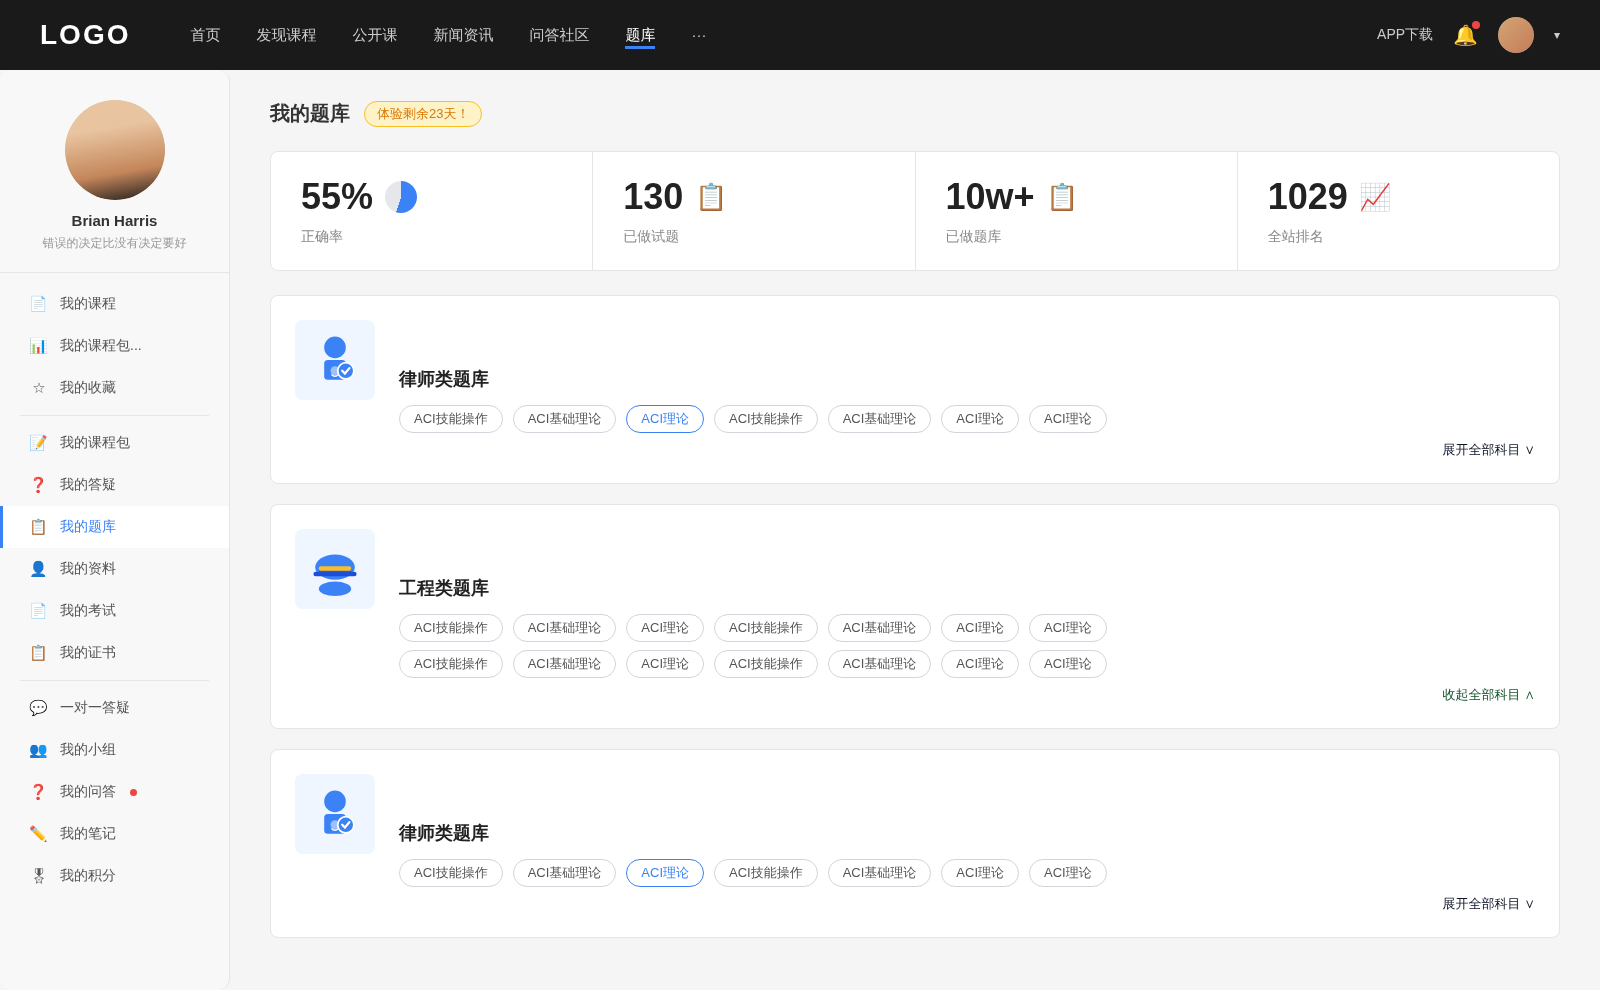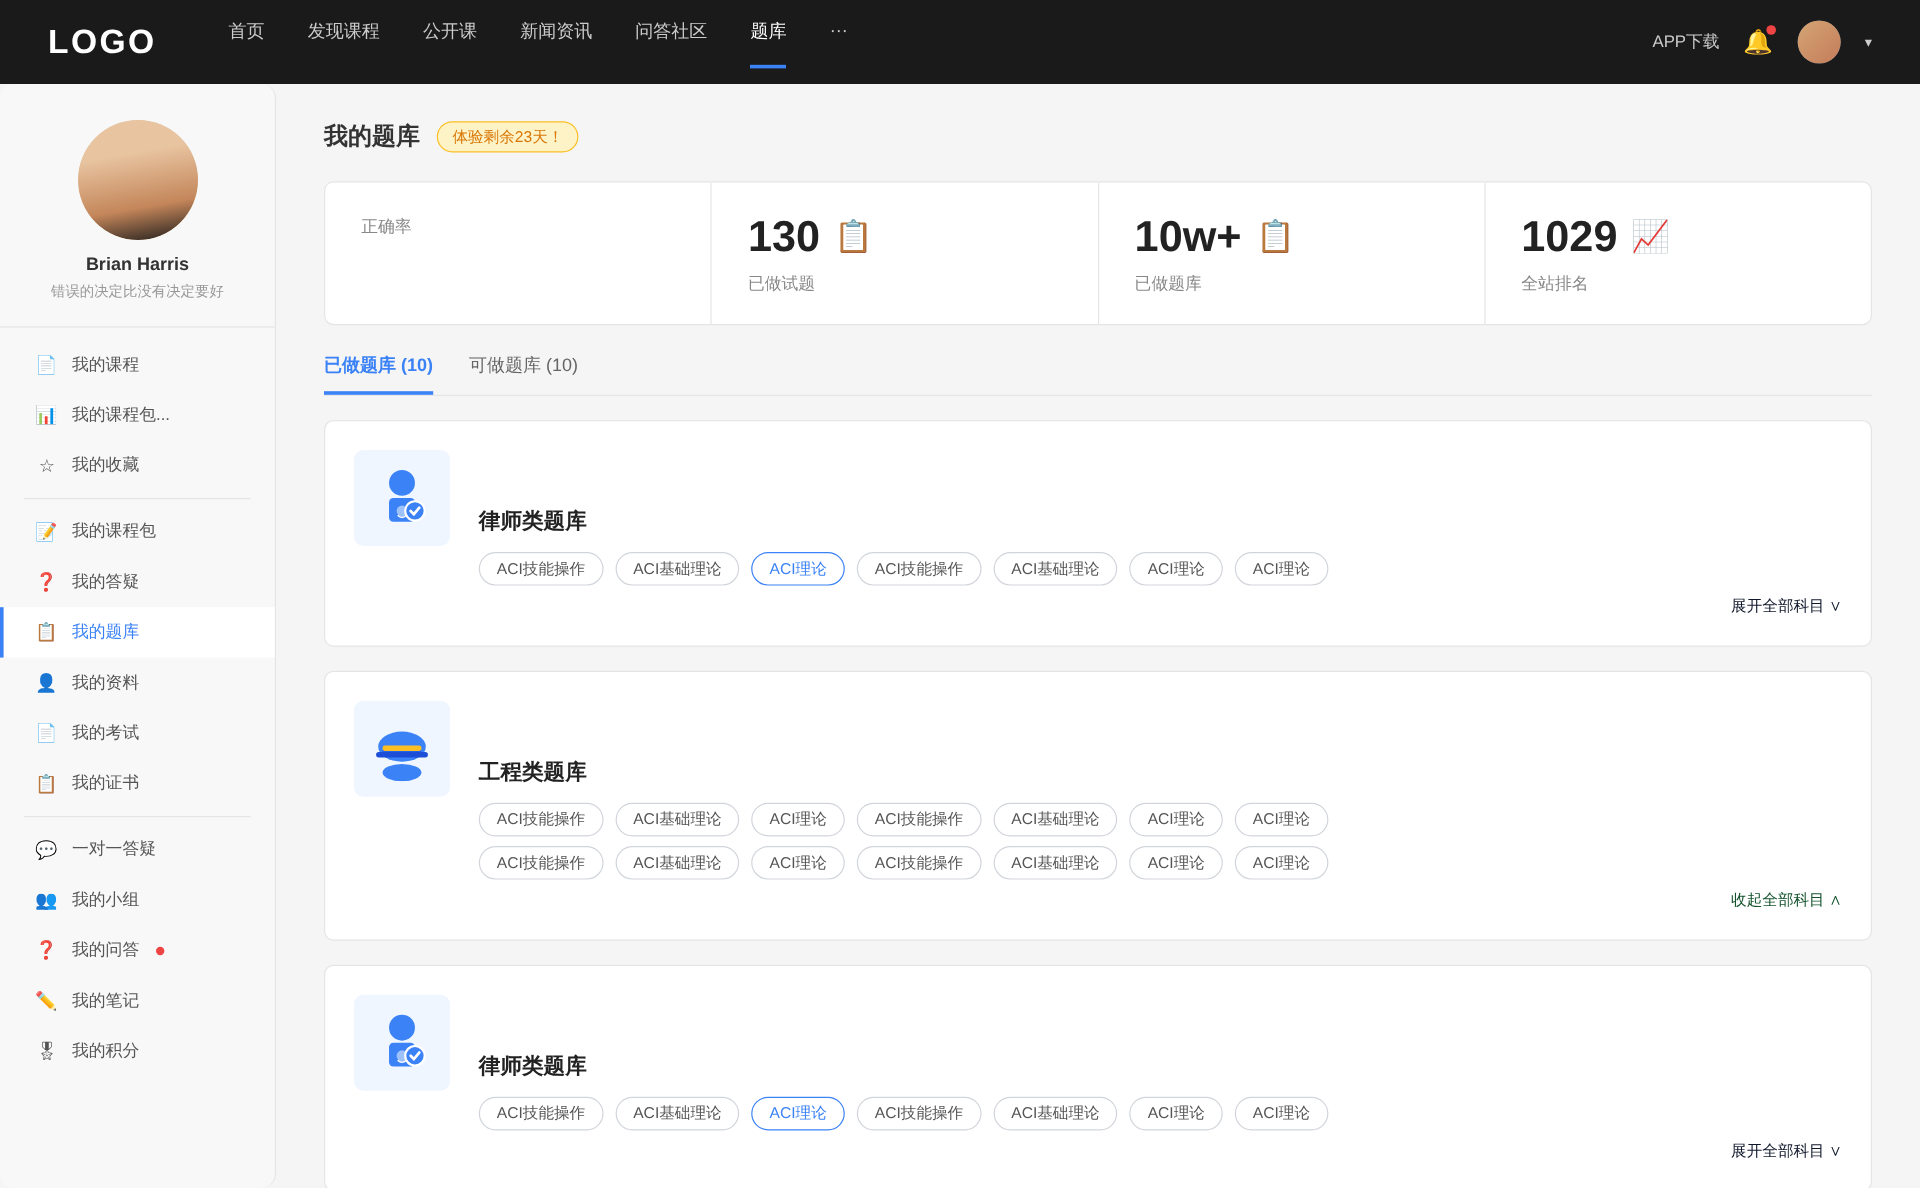--- a/index.html
+++ b/index.html
@@ -37,7 +37,7 @@
     .nav-item.active {
       color: white;
       border-bottom: 3px solid #3b82f6;
-      padding-bottom: 18px;
+      padding-bottom: 1px;
     }
     .nav-right {
       display: flex;

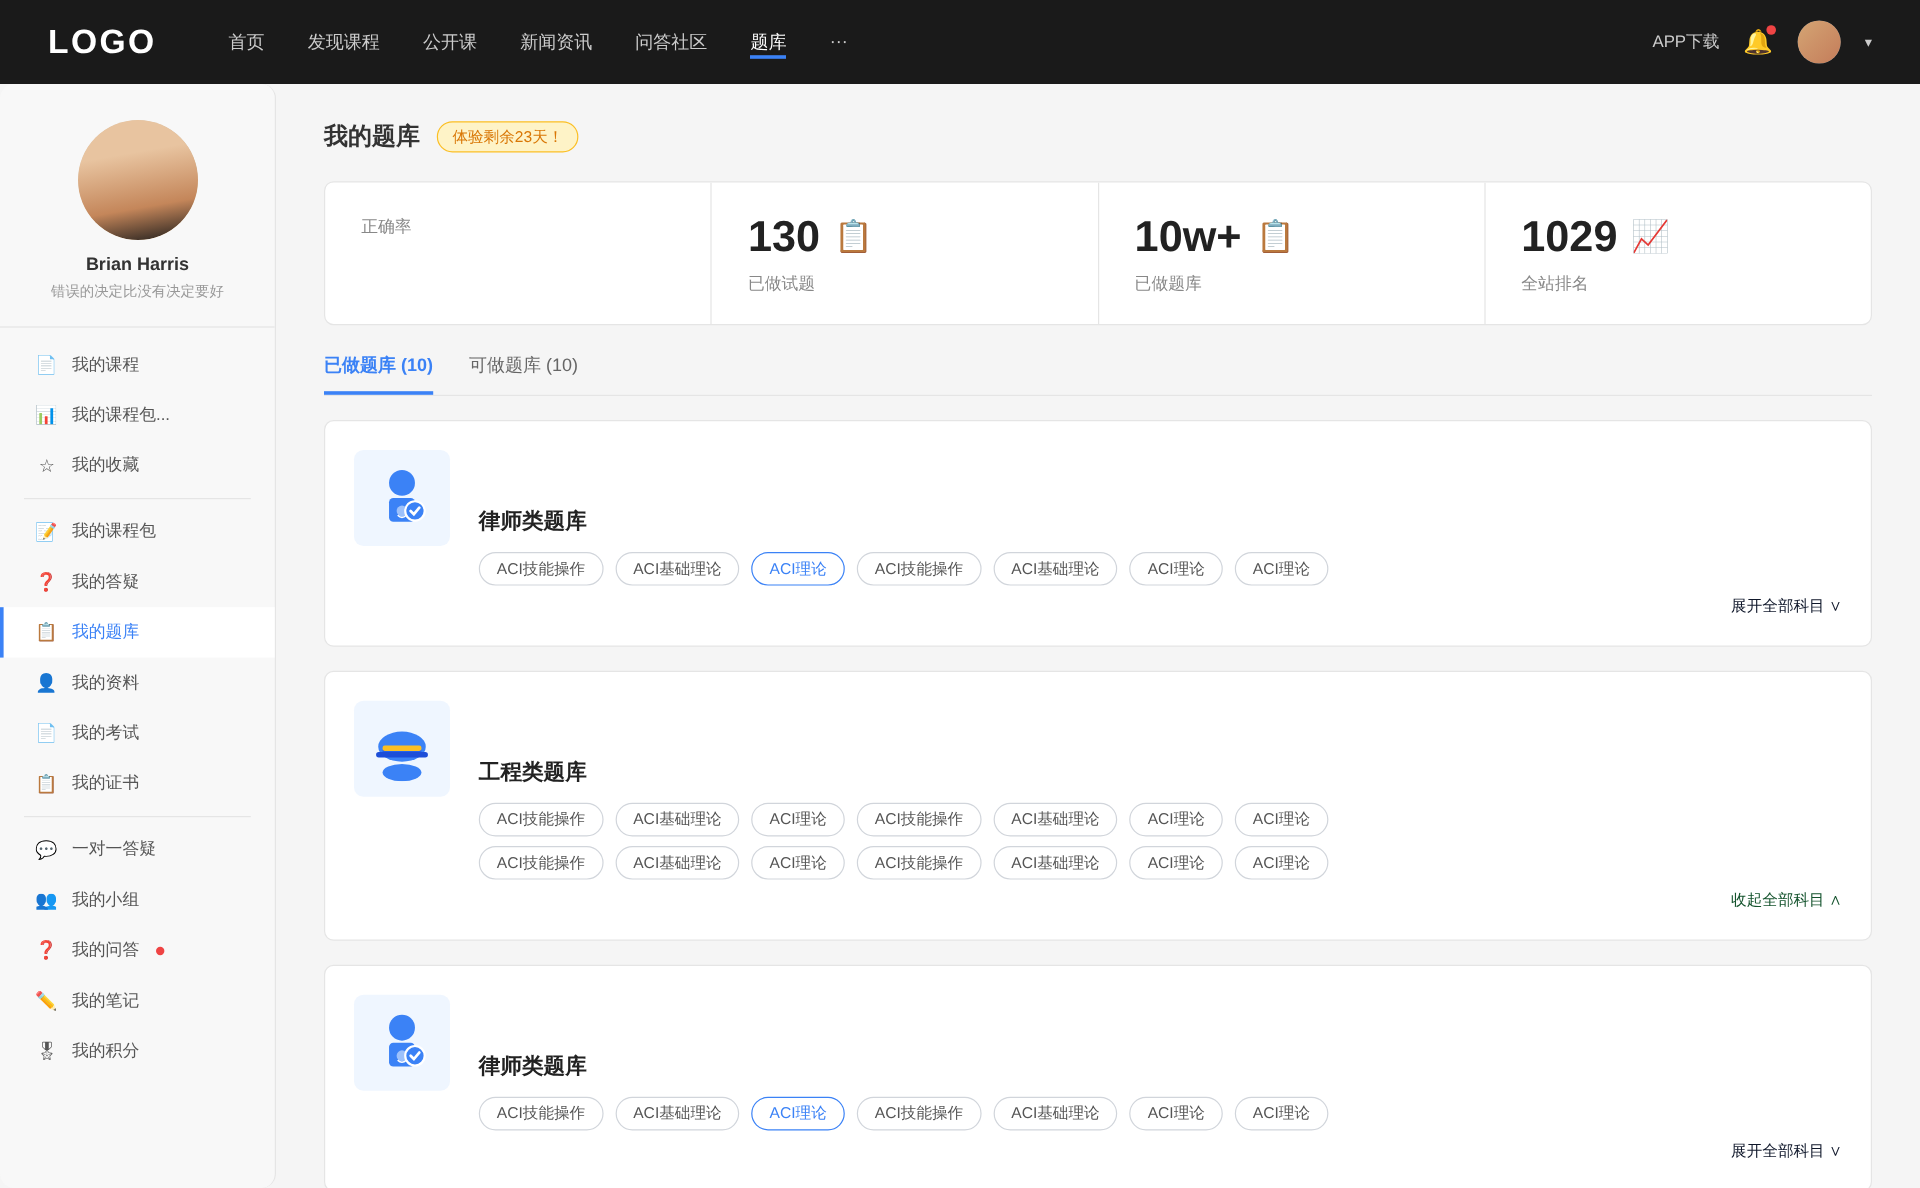--- a/index.html
+++ b/index.html
@@ -432,6 +432,10 @@
     <div class="stats-row">
 
       <div class="stat-card">
+        <div class="stat-top">
+          <span class="stat-value">55%</span>
+          <div class="pie-chart"></div>
+        </div>
         <div class="stat-label">正确率</div>
       </div>
 

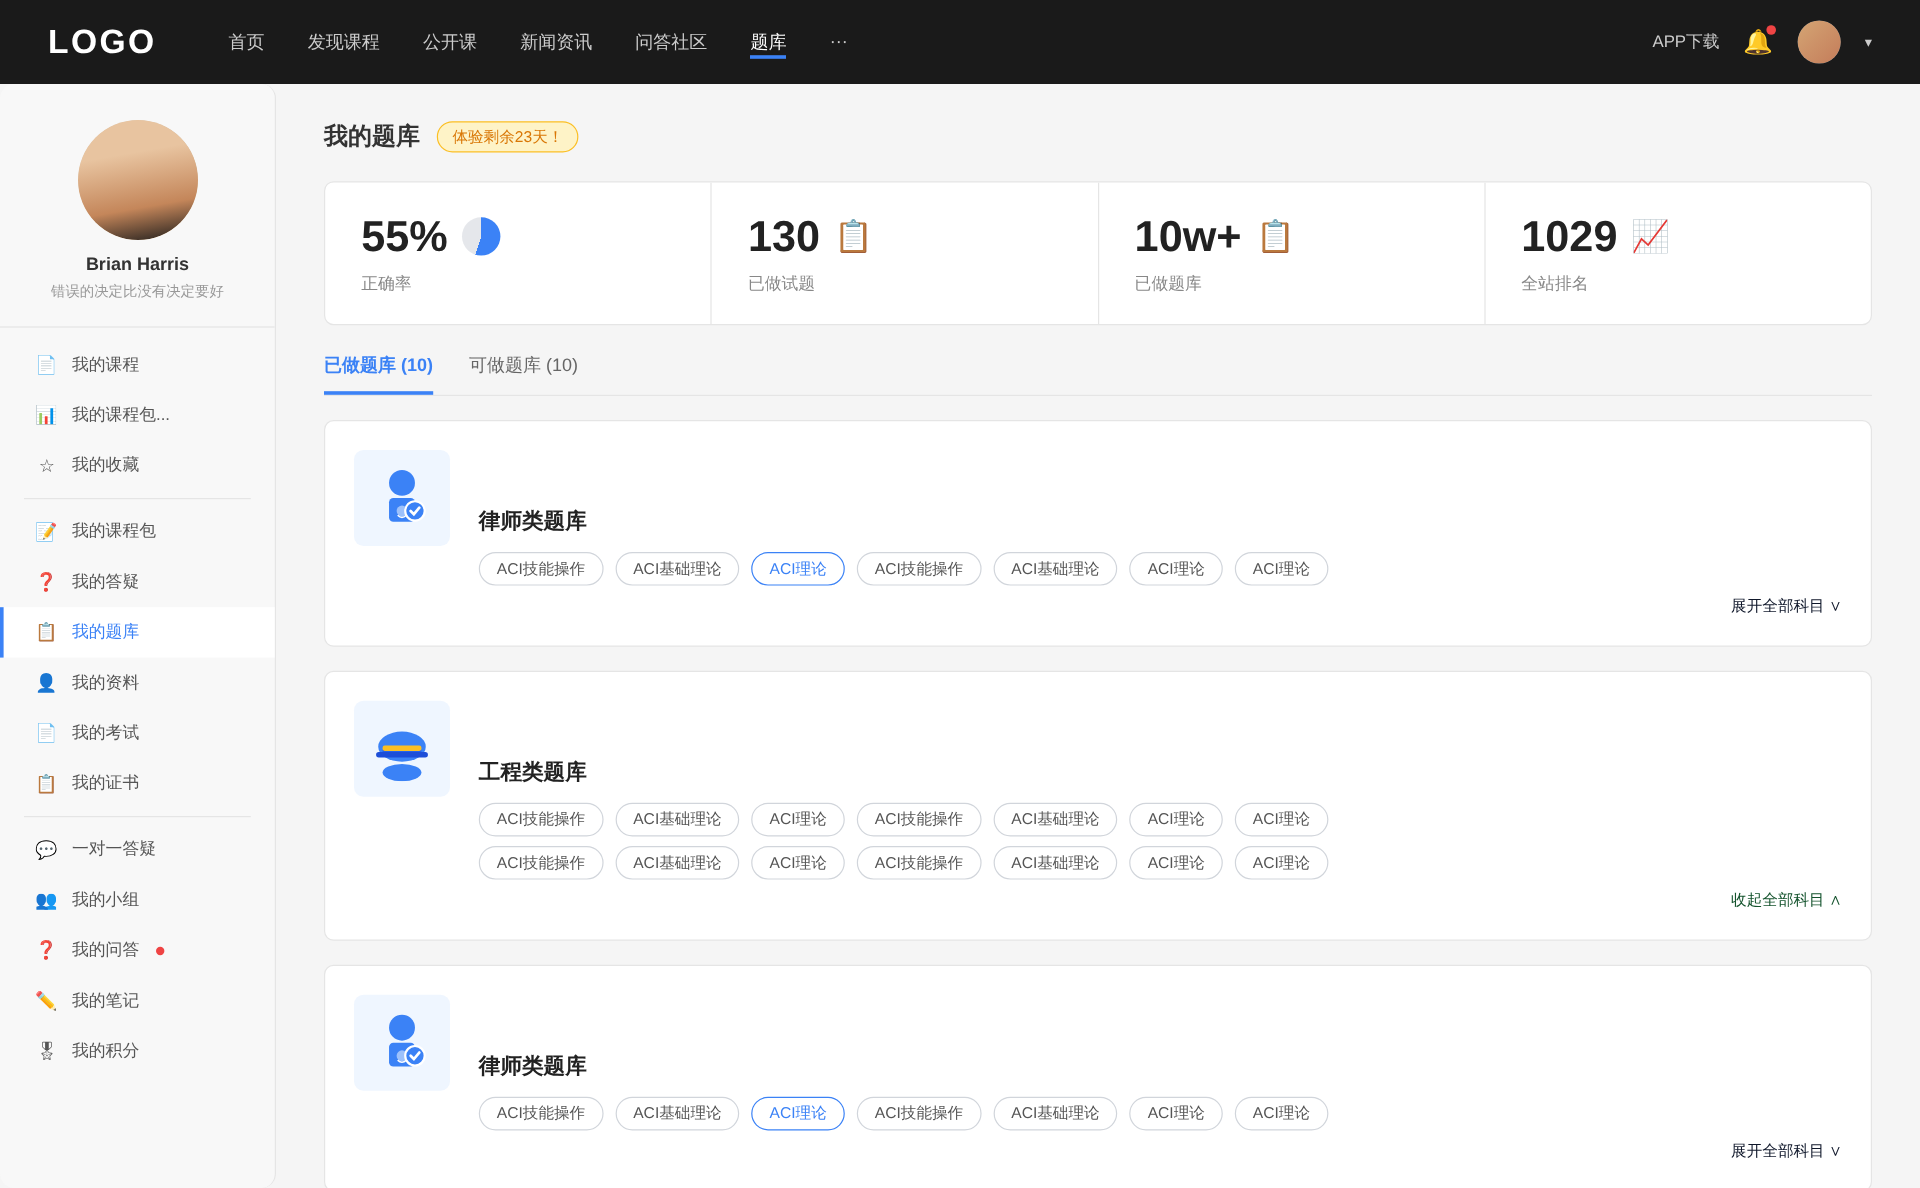--- a/index.html
+++ b/index.html
@@ -464,10 +464,6 @@
       </div>
     </div>
 
-    <div class="tabs">
-      <span class="tab active">已做题库 (10)</span>
-      <span class="tab">可做题库 (10)</span>
-    </div>
 
     <div class="bank-card">
       <div class="bank-icon-wrap">

